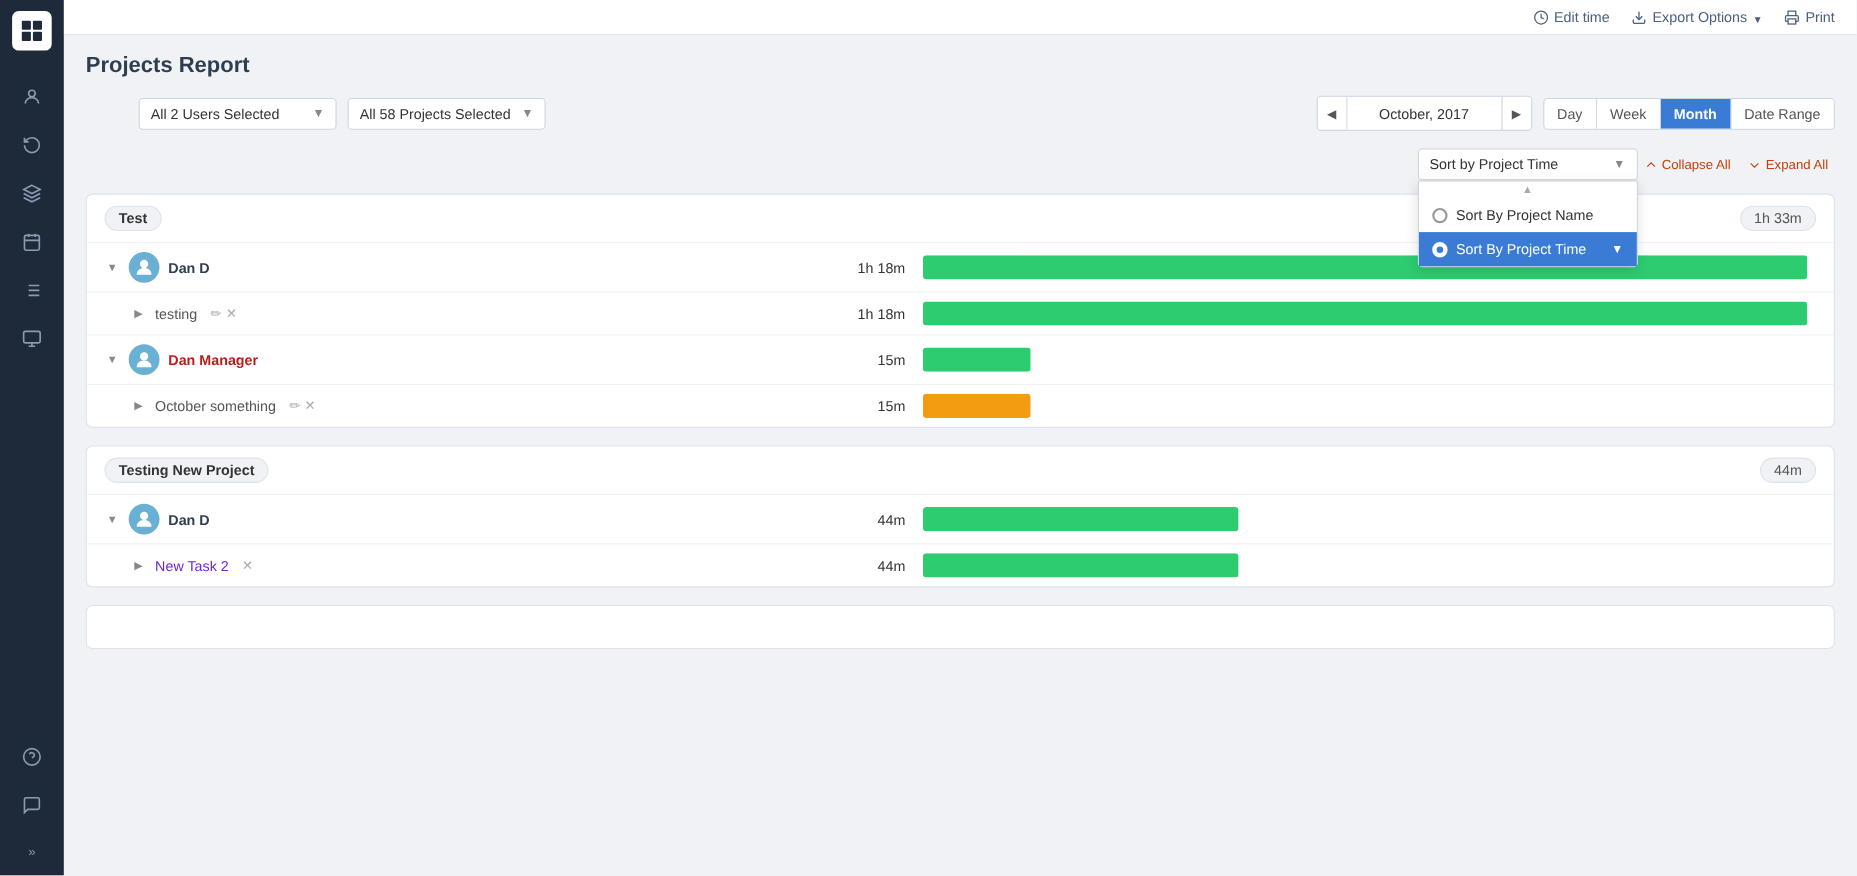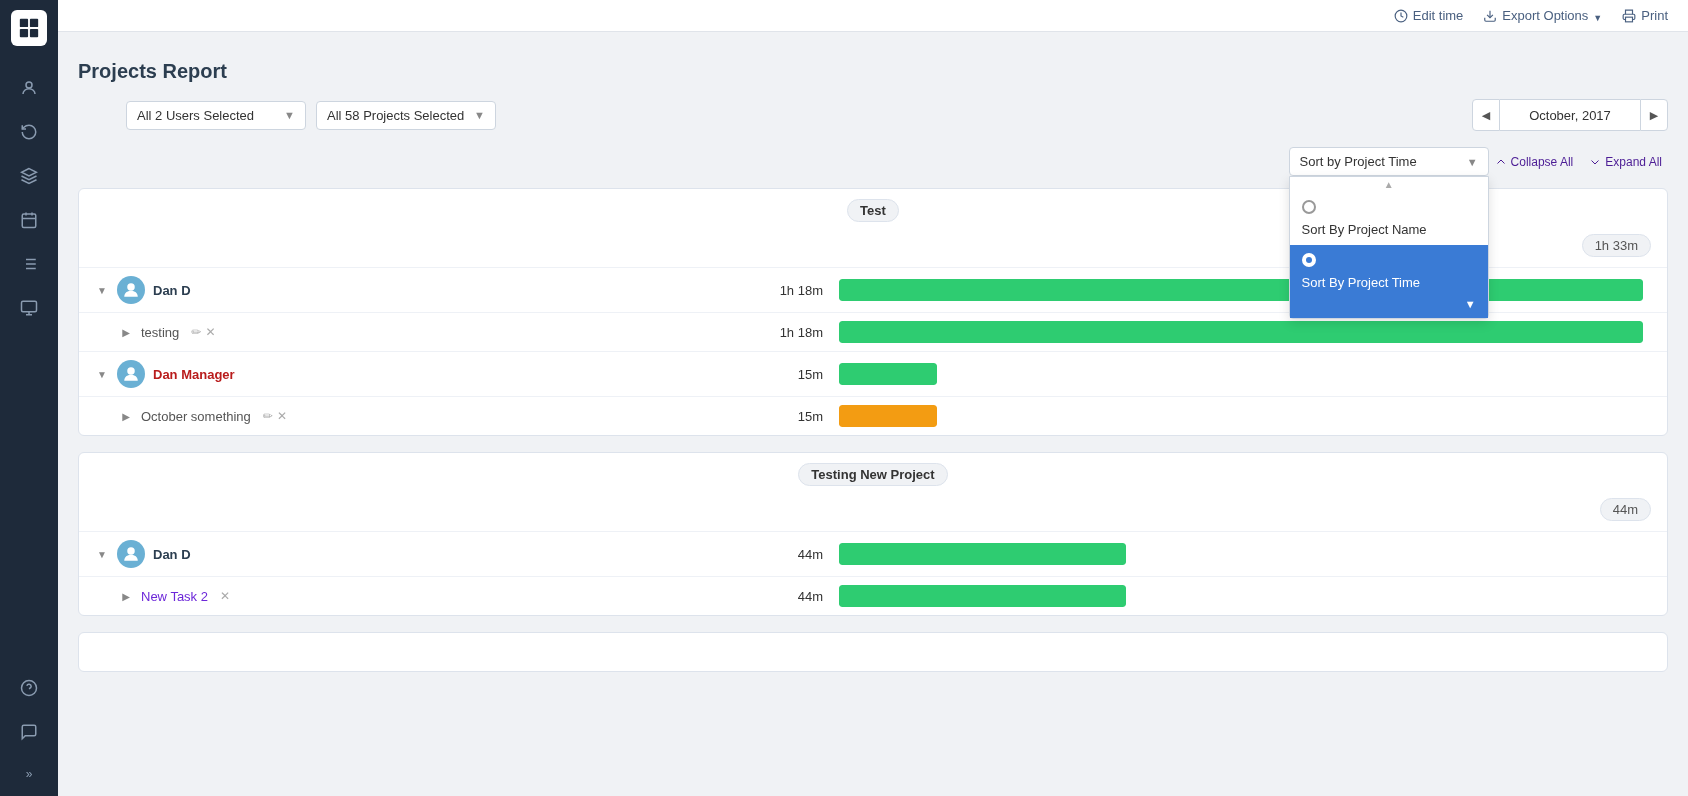--- a/index.html
+++ b/index.html
@@ -67,7 +67,7 @@
     
     .content {
       flex: 1;
-      padding: 28px 20px;
+      padding: 16px 20px;
       overflow-y: auto;
     }
 

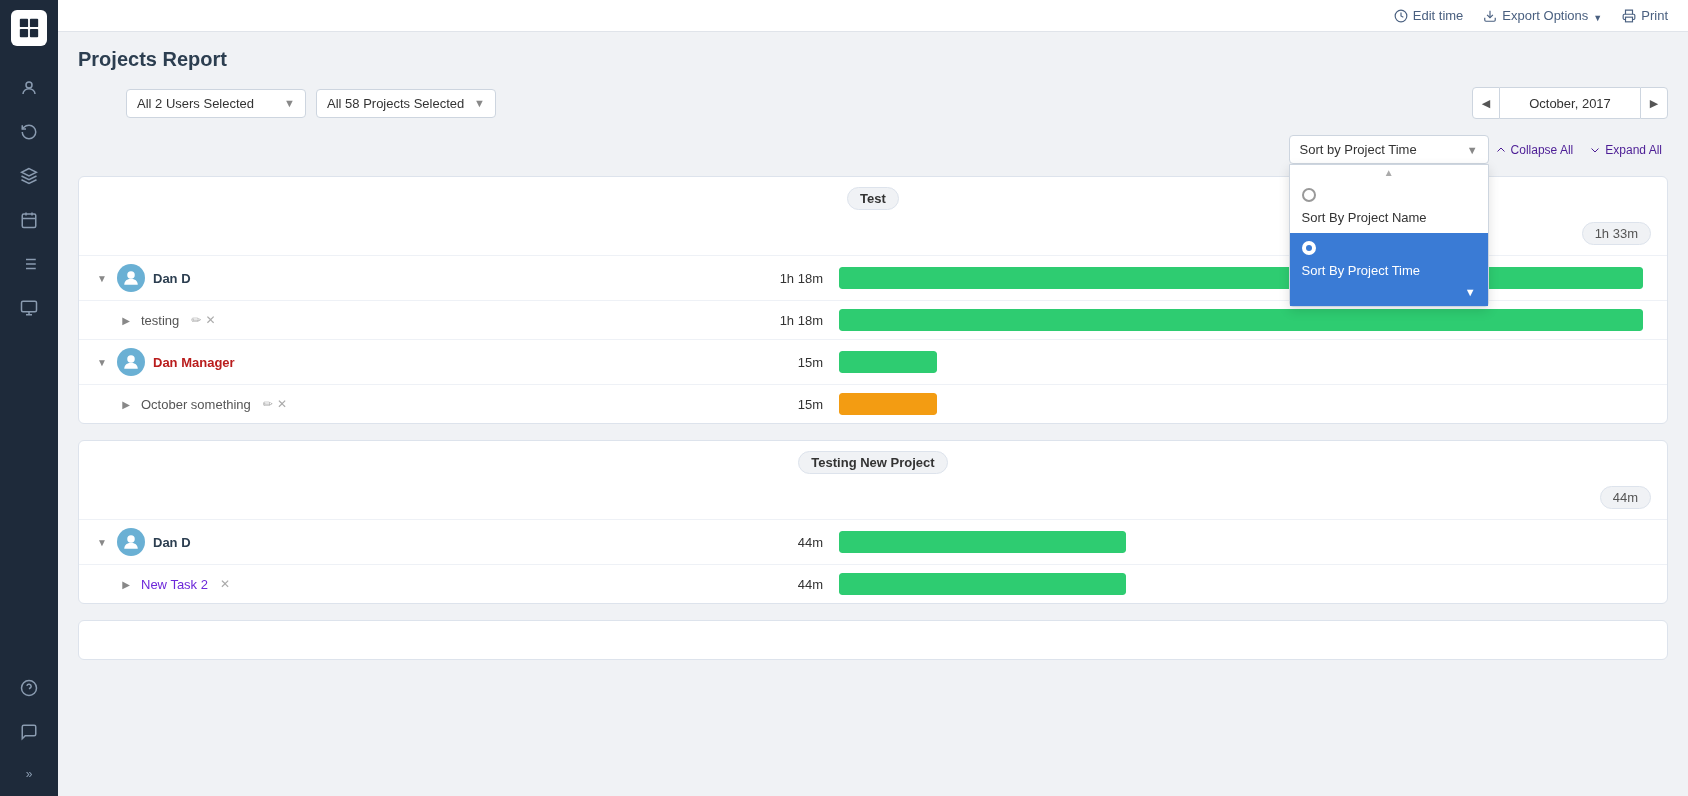--- a/index.html
+++ b/index.html
@@ -434,6 +434,12 @@
         <button class="date-nav-btn">▶</button>
       </div>
 
+      <div class="view-tabs">
+        <div class="view-tab">Day</div>
+        <div class="view-tab">Week</div>
+        <div class="view-tab active">Month</div>
+        <div class="view-tab">Date Range</div>
+      </div>
     </div>
 
     <div class="sort-row">

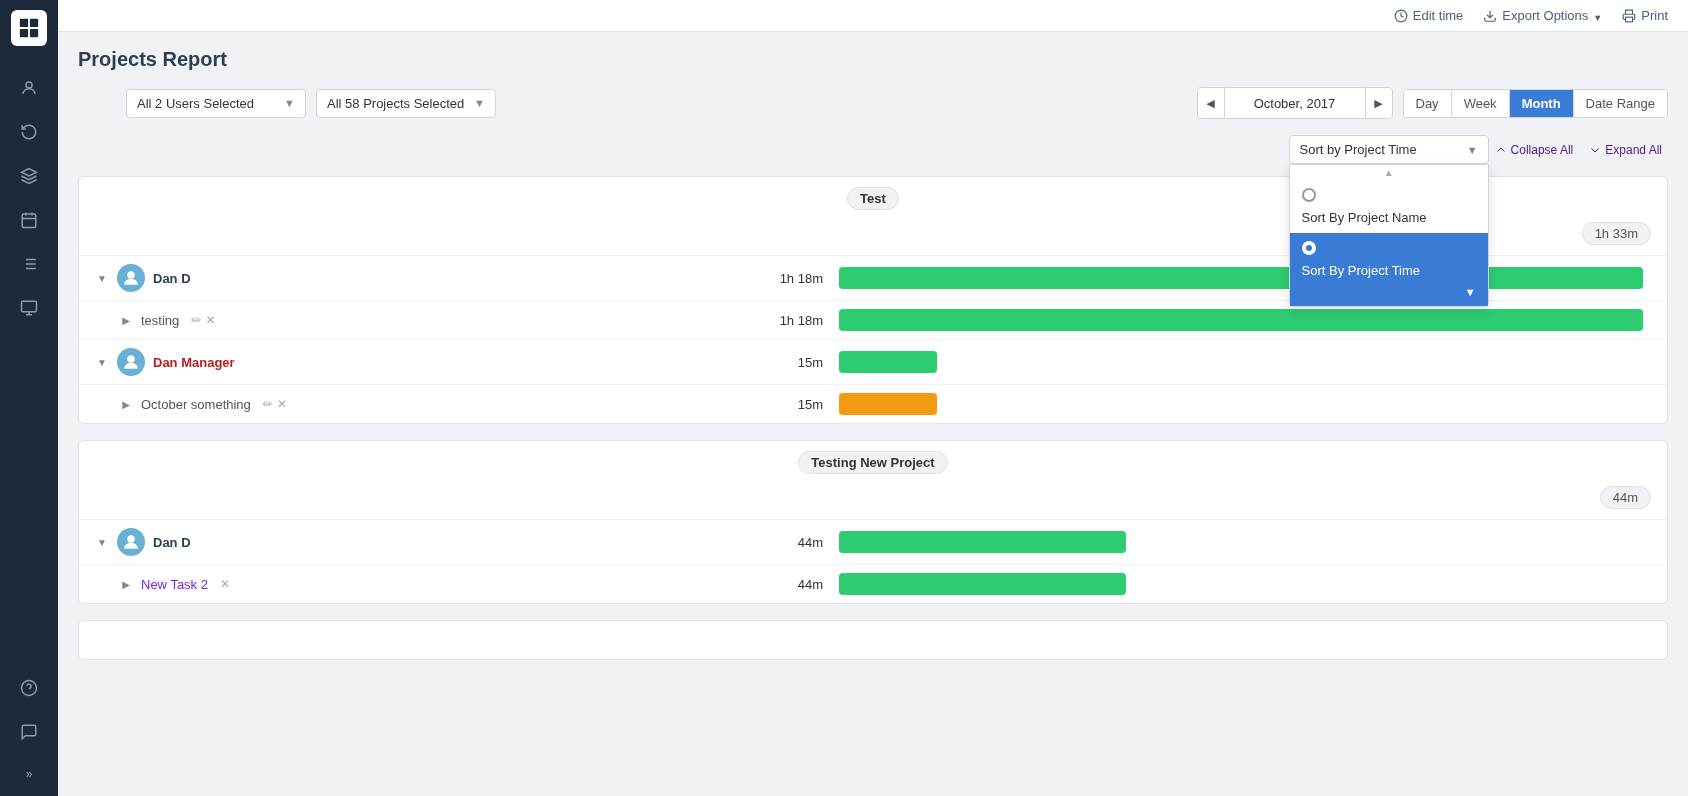--- a/index.html
+++ b/index.html
@@ -226,7 +226,7 @@
     }
     .ctrl-btn {
       display: flex; align-items: center; gap: 4px;
-      color: #4c1d95;
+      color: #c2410c;
       font-size: 12px;
       cursor: pointer;
       padding: 4px 6px;

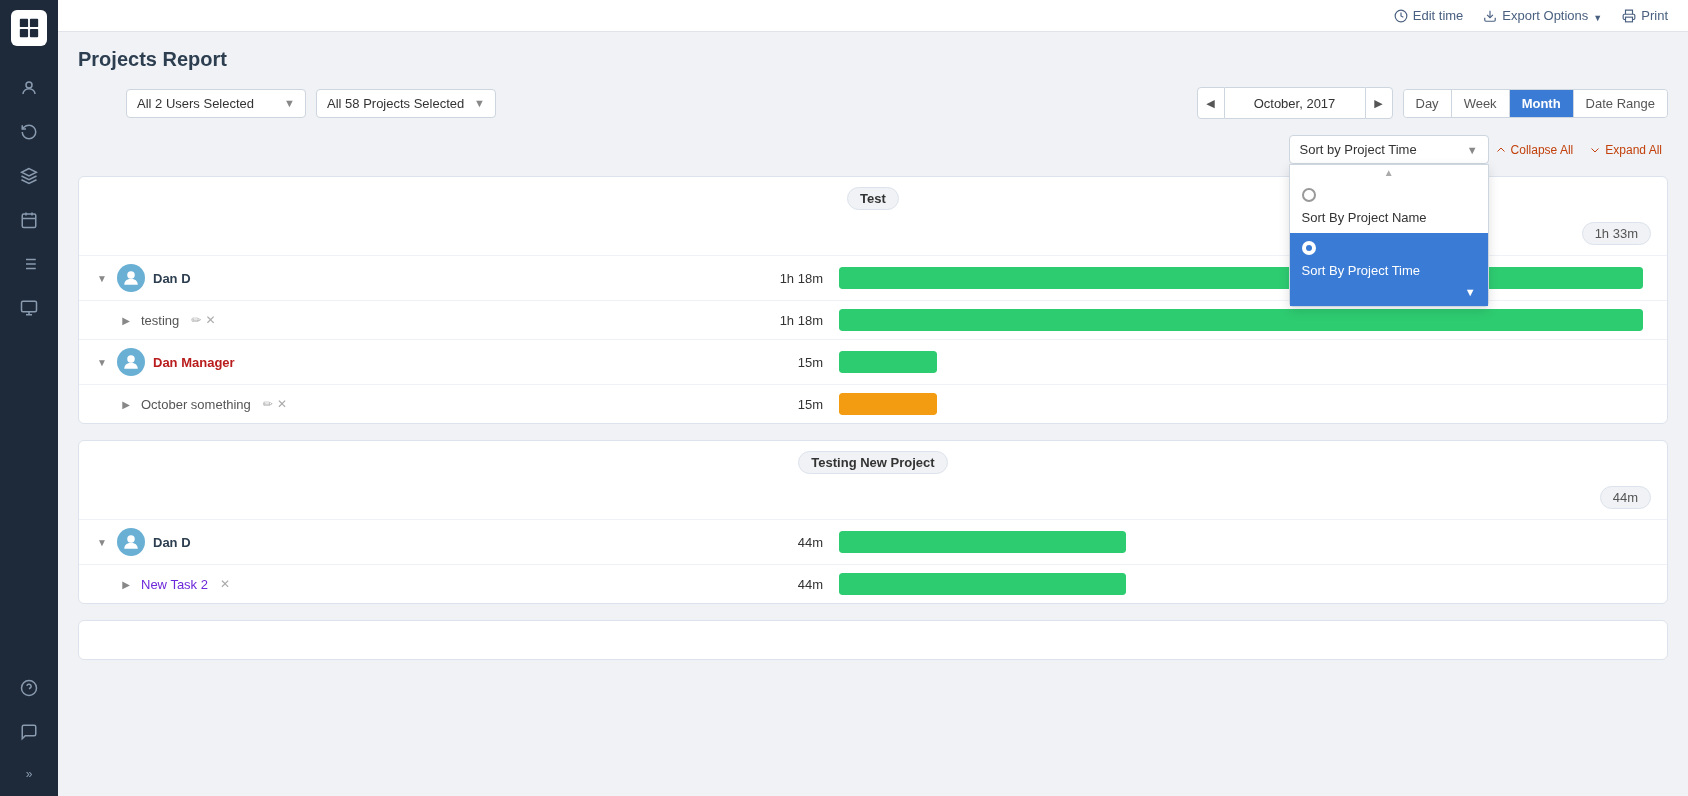--- a/index.html
+++ b/index.html
@@ -247,7 +247,6 @@
       padding: 10px 16px;
       border-bottom: 1px solid #eef1f6;
       gap: 12px;
-      flex-direction: column;
     }
     .project-name-badge {
       background: #f0f2f5;

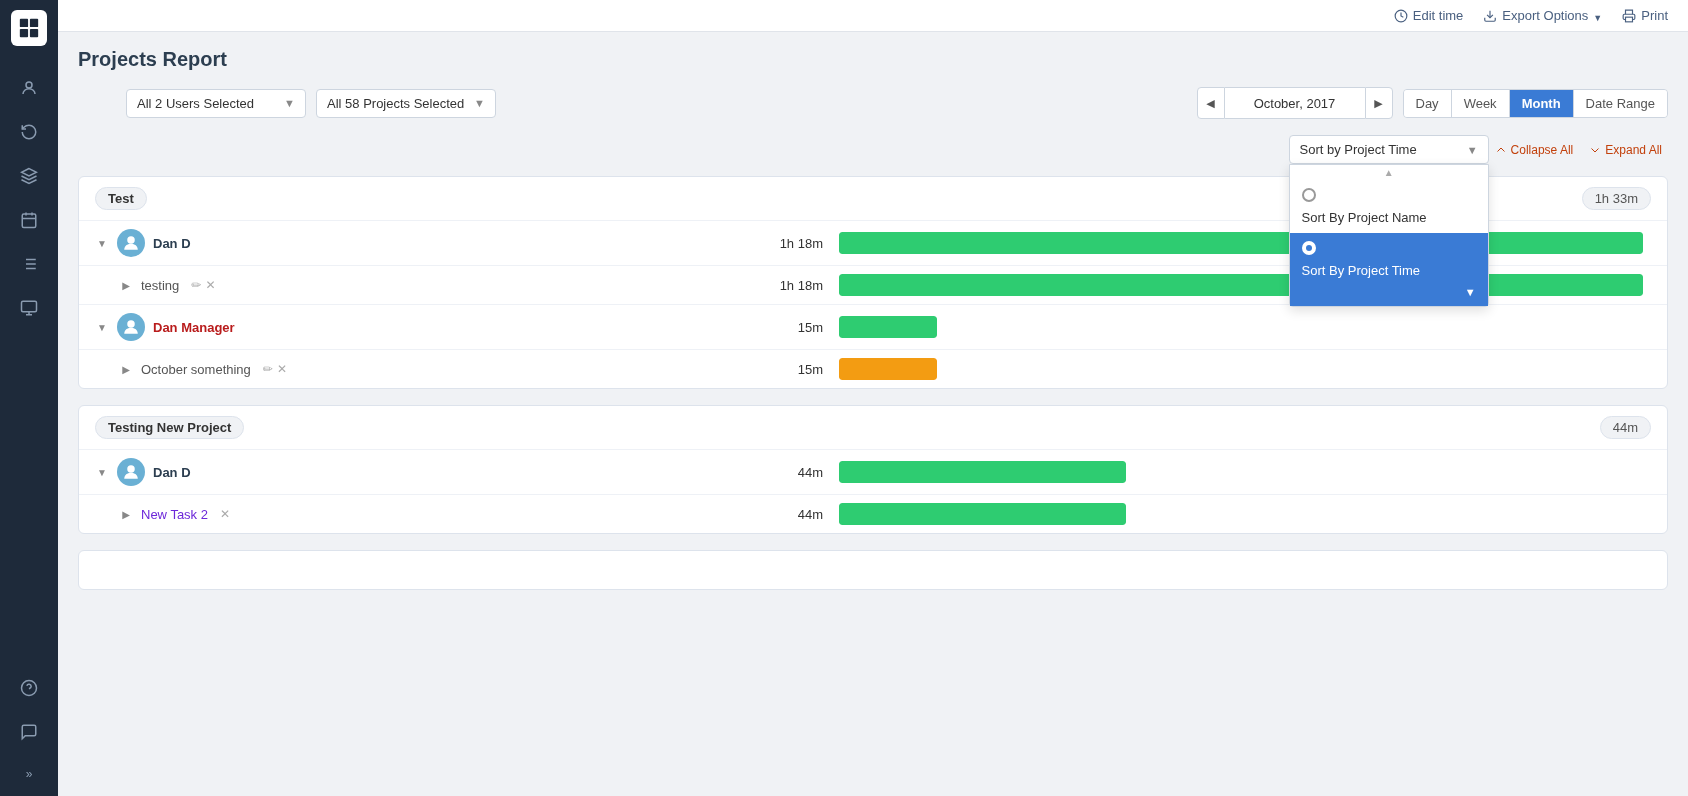--- a/index.html
+++ b/index.html
@@ -191,12 +191,11 @@
       box-shadow: 0 4px 12px rgba(0,0,0,0.12);
     }
     .dropdown-menu-item {
-      display: flex; gap: 8px;
+      display: flex; align-items: center; gap: 8px;
       padding: 8px 12px;
       cursor: pointer;
       font-size: 13px;
       color: #333;
-      flex-direction: column;
     }
     .dropdown-menu-item.selected {
       background: #3a7bd5;

